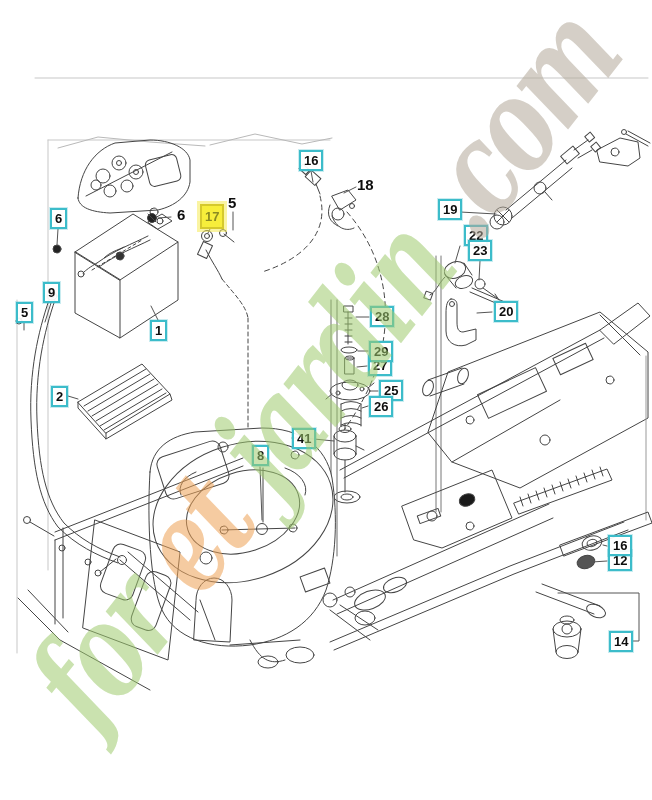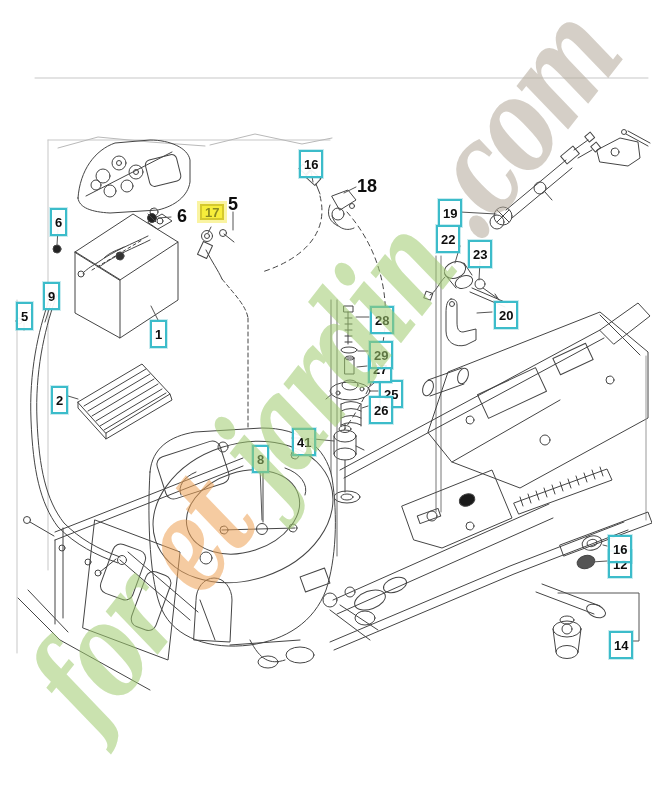--- a/index.html
+++ b/index.html
@@ -11,7 +11,7 @@
   .wm{z-index:3;pointer-events:none;}
   .co{position:absolute;display:flex;align-items:center;justify-content:center;
       font-weight:bold;font-size:13px;line-height:1;color:#0d0d0d;box-sizing:border-box;}
-  .co.box{min-width:17px;height:28px;padding:0 3px;background:rgba(255,255,255,.93);
+  .co.box{min-width:17px;height:21px;padding:0 3px;background:rgba(255,255,255,.93);
       border:2px solid #3cbcca;box-shadow:0 0 0 1px rgba(60,188,202,.28);}
   .co.hl{min-width:24px;height:16px;padding:0 3px;background:#f7ee3b;
       border:2px solid #d5c92d;color:#8b8b22;box-shadow:0 0 0 3px rgba(245,234,70,.5);}

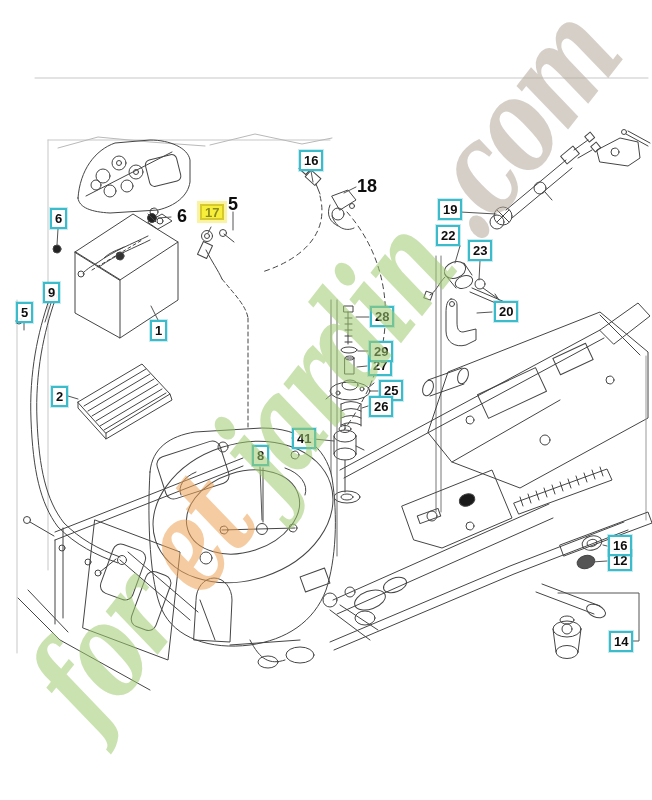--- a/index.html
+++ b/index.html
@@ -15,7 +15,7 @@
       border:2px solid #3cbcca;box-shadow:0 0 0 1px rgba(60,188,202,.28);}
   .co.hl{min-width:24px;height:16px;padding:0 3px;background:#f7ee3b;
       border:2px solid #d5c92d;color:#8b8b22;box-shadow:0 0 0 3px rgba(245,234,70,.5);}
-  .co.plain{background:transparent;border:none;font-size:18px;}
+  .co.plain{background:transparent;border:none;font-size:15px;}
 </style>
 </head>
 <body>

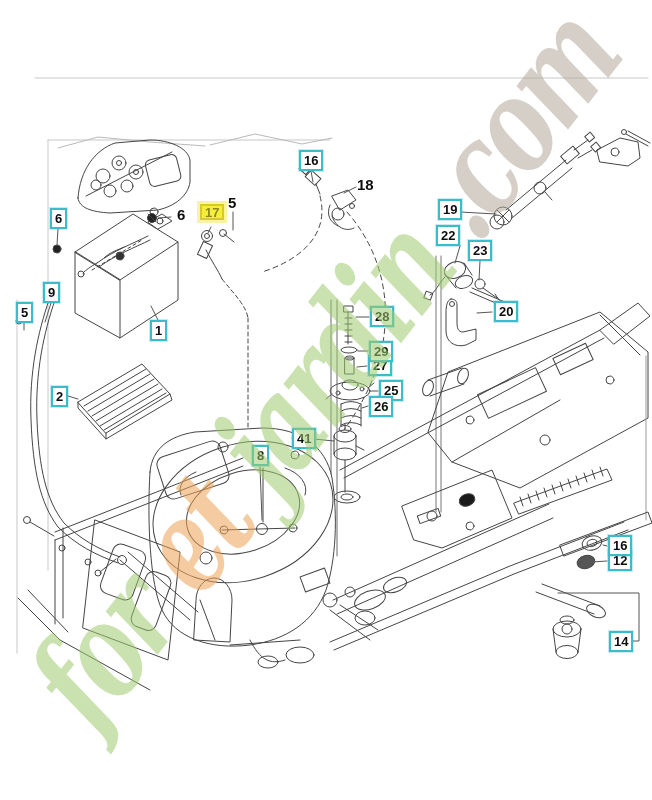--- a/index.html
+++ b/index.html
@@ -13,7 +13,7 @@
       font-weight:bold;font-size:13px;line-height:1;color:#0d0d0d;box-sizing:border-box;}
   .co.box{min-width:17px;height:21px;padding:0 3px;background:rgba(255,255,255,.93);
       border:2px solid #3cbcca;box-shadow:0 0 0 1px rgba(60,188,202,.28);}
-  .co.hl{min-width:24px;height:16px;padding:0 3px;background:#f7ee3b;
+  .co.hl{min-width:24px;height:25px;padding:0 3px;background:#f7ee3b;
       border:2px solid #d5c92d;color:#8b8b22;box-shadow:0 0 0 3px rgba(245,234,70,.5);}
   .co.plain{background:transparent;border:none;font-size:15px;}
 </style>

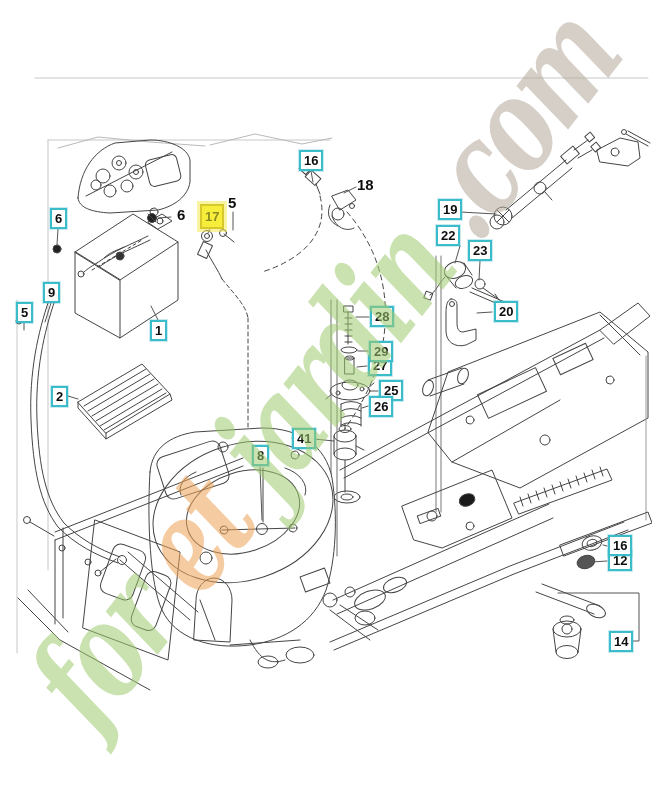--- a/index.html
+++ b/index.html
@@ -306,7 +306,7 @@
     <div class="co plain" style="left:357px;top:177px">18</div>
     <div class="co box" style="left:438px;top:199px">19</div>
     <div class="co box" style="left:494px;top:301px">20</div>
-    <div class="co box" style="left:436px;top:225px">22</div>
+    <div class="co box" style="left:464px;top:225px">22</div>
     <div class="co box" style="left:468px;top:240px">23</div>
     <div class="co box" style="left:292px;top:428px">41</div>
     <div class="co box" style="left:379px;top:380px">25</div>

